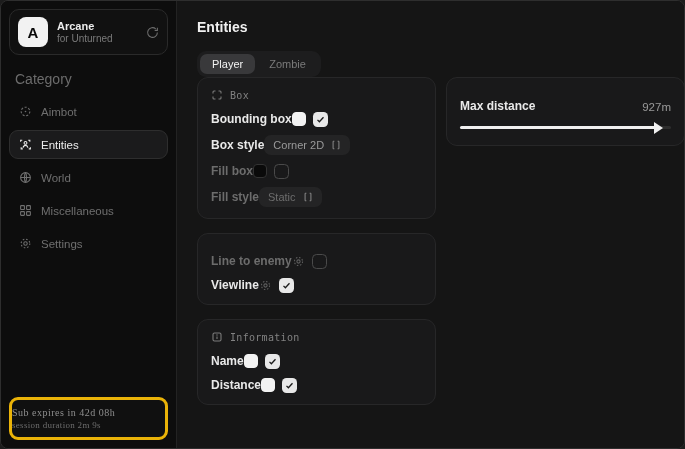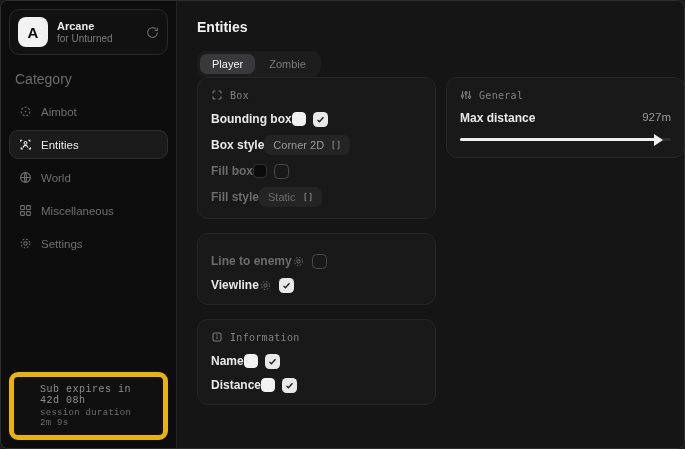--- a/index.html
+++ b/index.html
@@ -312,17 +312,6 @@
       <div class="col">
 
         <div class="card">
-          <div class="card-header">
-            <span class="hicon">
-              <svg width="12" height="12" viewBox="0 0 24 24" fill="none" stroke="currentColor" stroke-width="2.2">
-                <path d="M5 4v16M12 4v16M19 4v16"></path>
-                <circle cx="5" cy="14" r="2.2" fill="#19191a"></circle>
-                  <circle cx="12" cy="8" r="2.2" fill="#19191a"></circle>
-                  <circle cx="19" cy="16" r="2.2" fill="#19191a"></circle>
-              </svg>
-            </span>
-            <span>General</span>
-          </div>
 
           <div class="slider-row">
             <span class="row-label">Max distance</span>

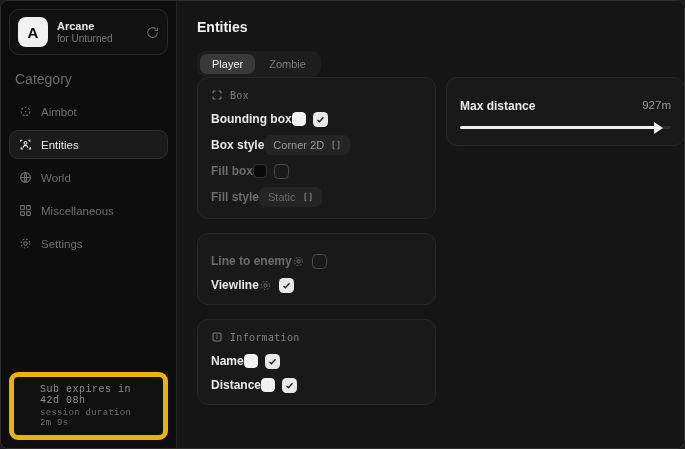--- a/index.html
+++ b/index.html
@@ -76,7 +76,7 @@
   .row.dim .dropdown { color:#6d6d6d; }
   .dd-icon { display:flex; align-items:center; color:#8a8a8a; }
   
-  .slider-row { display:flex; align-items:flex-start; justify-content:space-between; margin-top:10px; }
+  .slider-row { display:flex; align-items:flex-end; justify-content:space-between; margin-top:10px; }
   .slider-value { color:#9a9a9a; font-size:11.5px; }
   .slider { position:relative; height:14px; margin-top:7px; cursor:pointer; }
   .slider-track { position:absolute; top:6px; left:0; right:0; height:3px; border-radius:2px; background:#2d2d2d; }

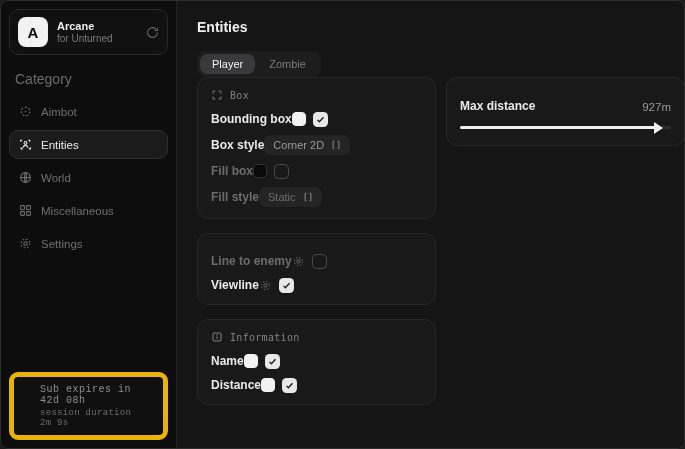--- a/index.html
+++ b/index.html
@@ -35,8 +35,8 @@
   .nav-item.active { background:#1b1b1c; border-color:#2e2e2e; color:#ececec; }
   .sidebar-footer {
     position:absolute; left:8px; right:8px; bottom:8px;
-    border:5px solid #eab308; border-radius:9px; background:#101010; padding:7px 26px;
-    font-family:Liberation Mono, monospace;
+    border:3px solid #eab308; border-radius:9px; background:#101010; padding:7px 0;
+    font-family:Liberation Serif, serif;
   }
   .foot-line1 { color:#8f8f8f; font-size:10px; letter-spacing:0.5px; margin-bottom:2px; }
   .foot-line2 { color:#6d6d6d; font-size:9px; letter-spacing:0.3px; }

